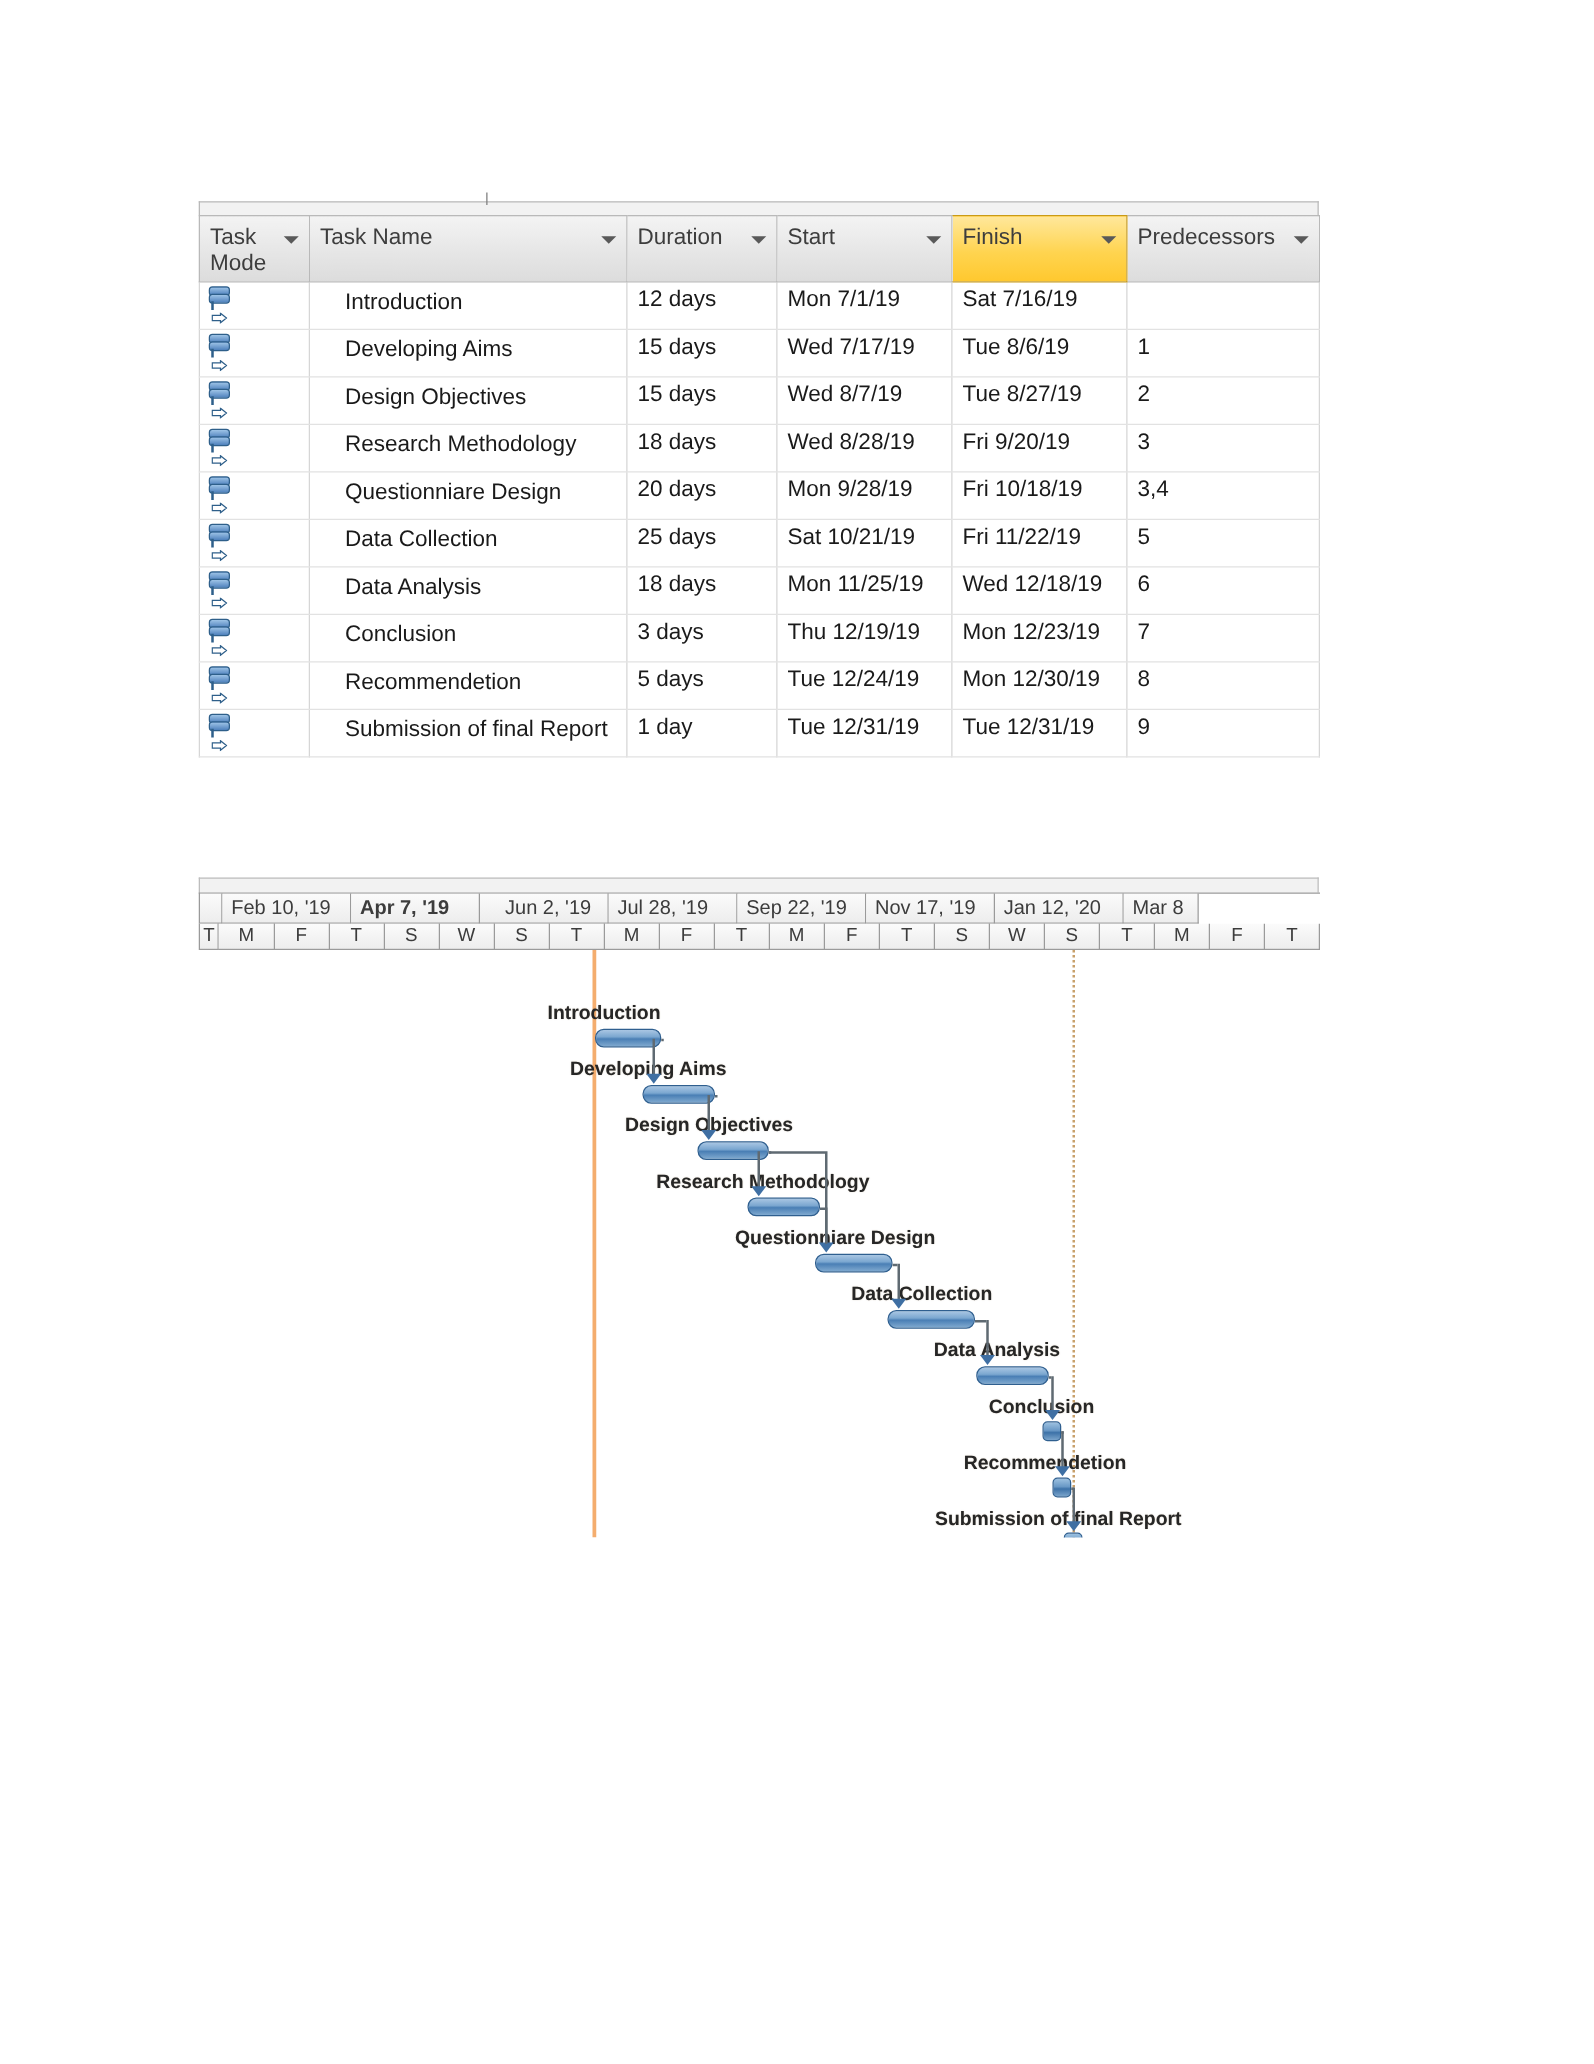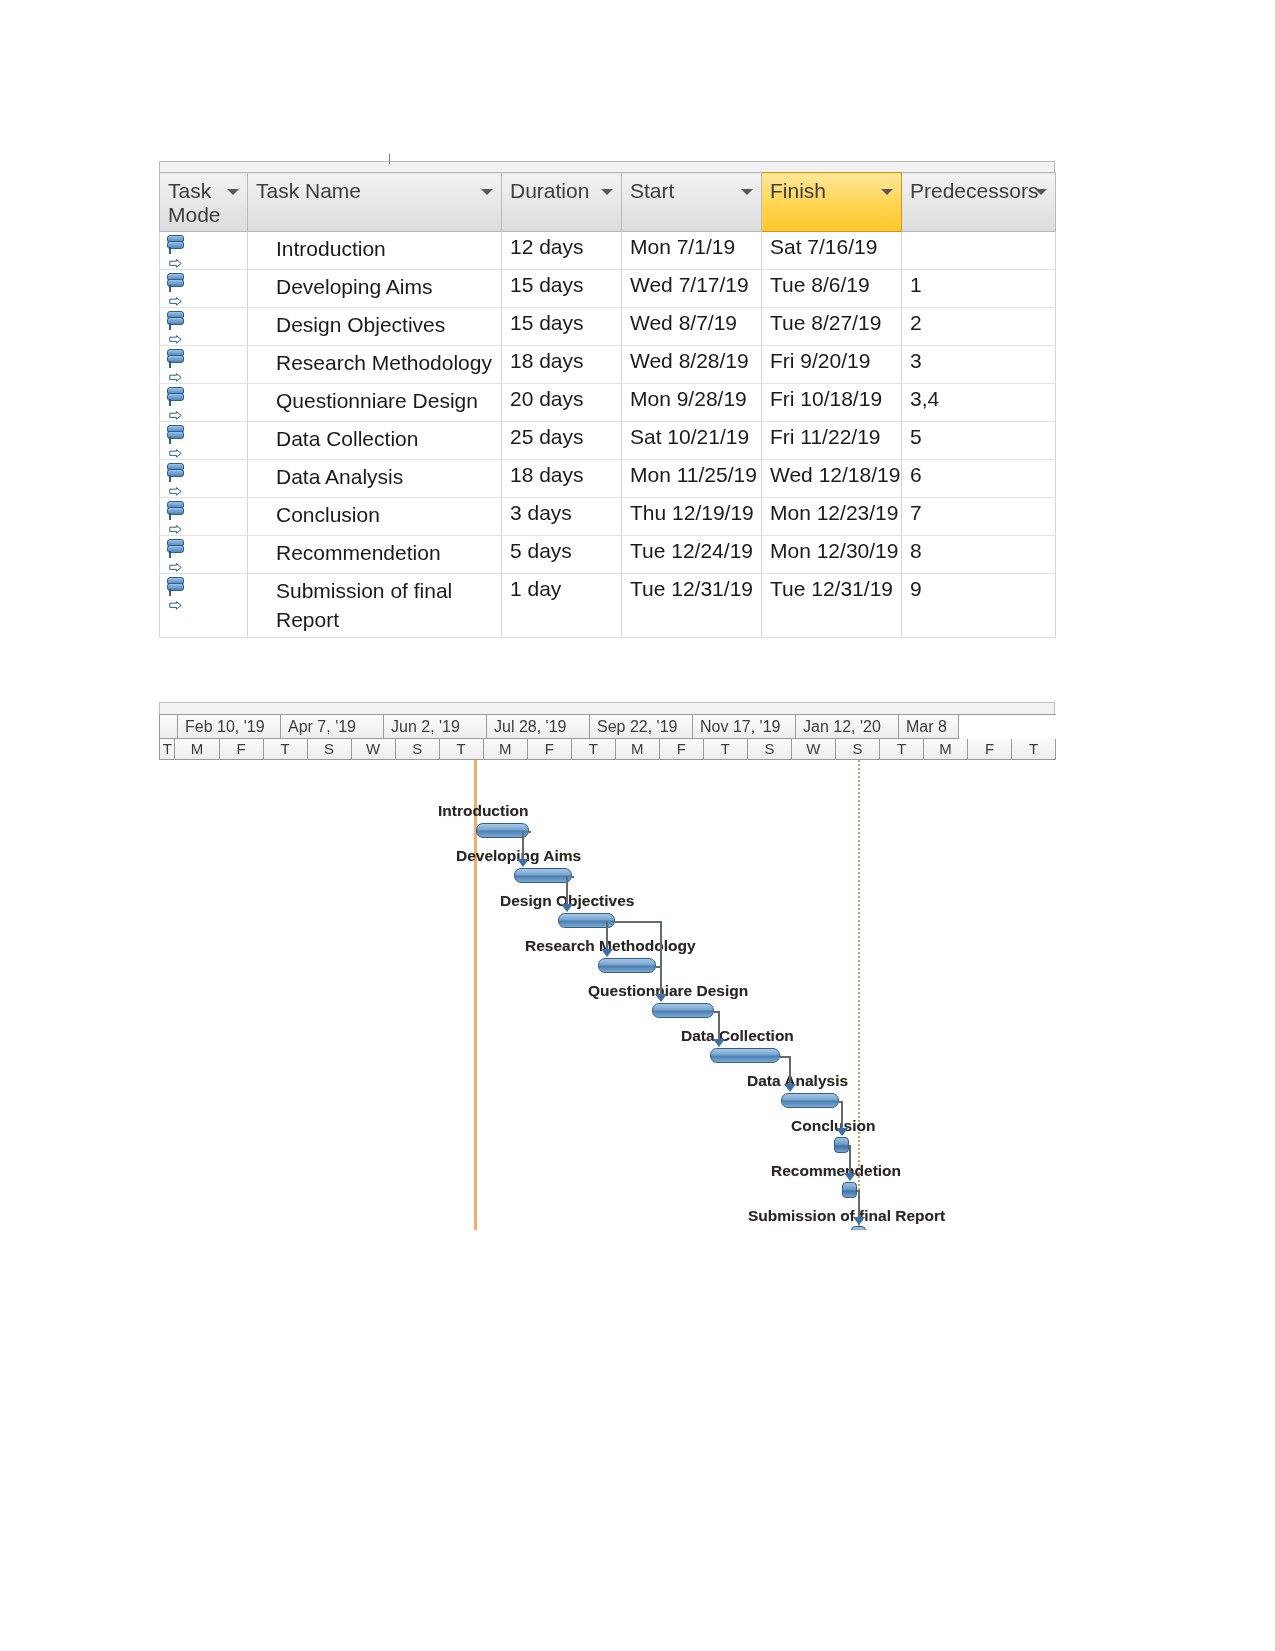--- a/index.html
+++ b/index.html
@@ -24,7 +24,7 @@
   }
   table.grid{
     border-collapse:collapse;width:896px;table-layout:fixed;
-    font-size:21px;
+    font-size:18px;
     padding-left:44px;
   }
   table.grid th,table.grid td{

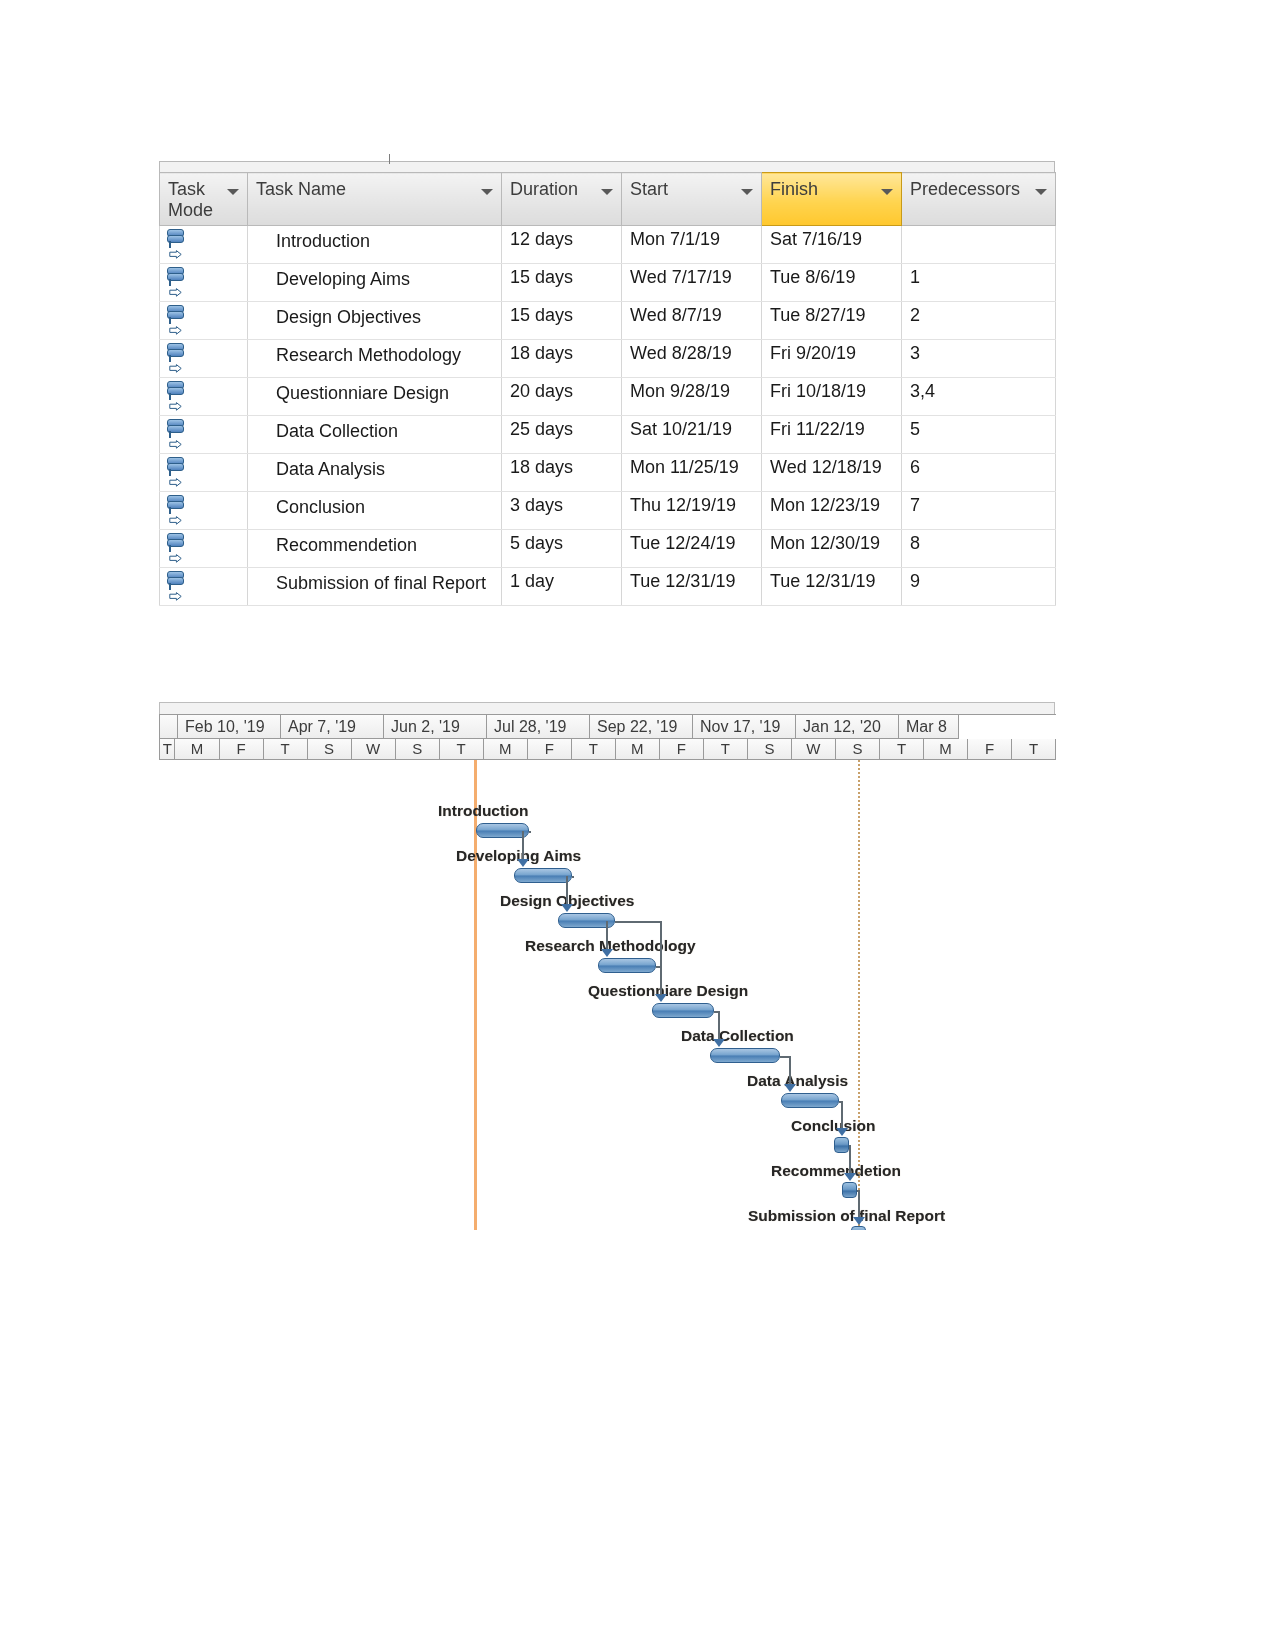--- a/index.html
+++ b/index.html
@@ -360,7 +360,7 @@
   <div class="tl-row top" id="tl-major">
       <div class="tl-major" style="width: 18px;"></div>
       <div class="tl-major" style="width: 103px;">Feb 10, '19</div>
-      <div class="tl-major" style="width: 103px;">Apr 7, '19</div>
+      <div class="tl-major" style="width: 103px; font-weight: bold;">Apr 7, '19</div>
       <div class="tl-major" style="width: 103px;">Jun 2, '19</div>
       <div class="tl-major" style="width: 103px;">Jul 28, '19</div>
       <div class="tl-major" style="width: 103px;">Sep 22, '19</div>

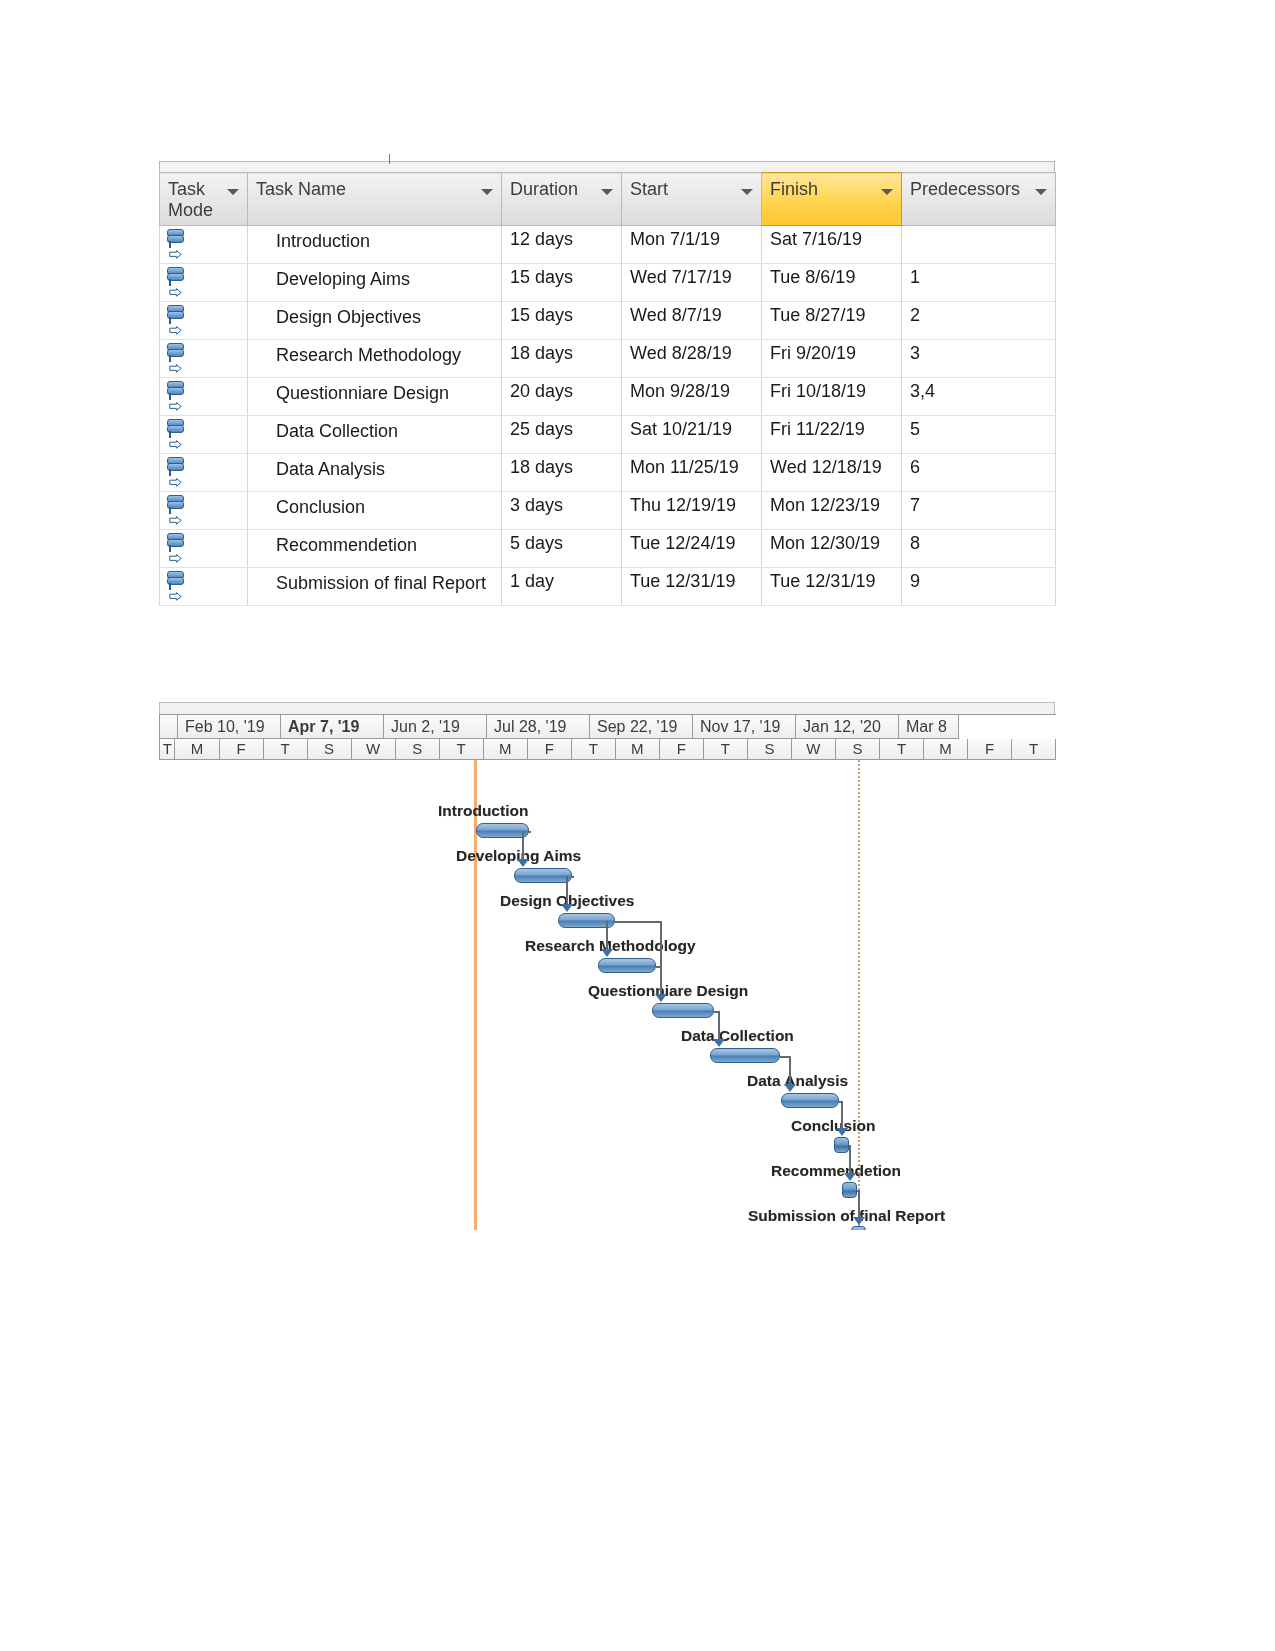--- a/index.html
+++ b/index.html
@@ -361,7 +361,7 @@
       <div class="tl-major" style="width: 18px;"></div>
       <div class="tl-major" style="width: 103px;">Feb 10, '19</div>
       <div class="tl-major" style="width: 103px; font-weight: bold;">Apr 7, '19</div>
-      <div class="tl-major" style="width: 103px;">Jun 2, '19</div>
+      <div class="tl-major" style="width: 103px; text-align: center;">Jun 2, '19</div>
       <div class="tl-major" style="width: 103px;">Jul 28, '19</div>
       <div class="tl-major" style="width: 103px;">Sep 22, '19</div>
       <div class="tl-major" style="width: 103px;">Nov 17, '19</div>

